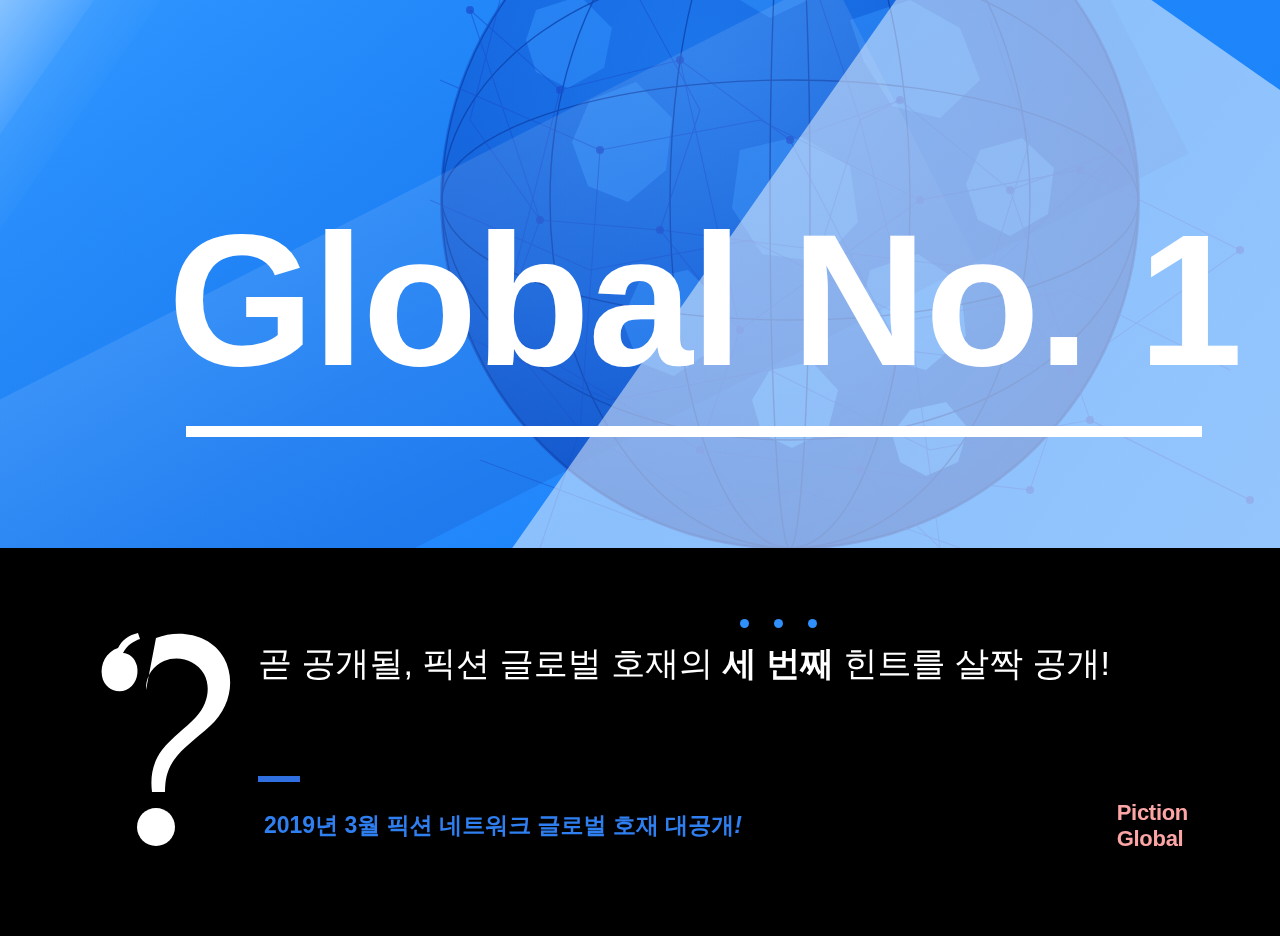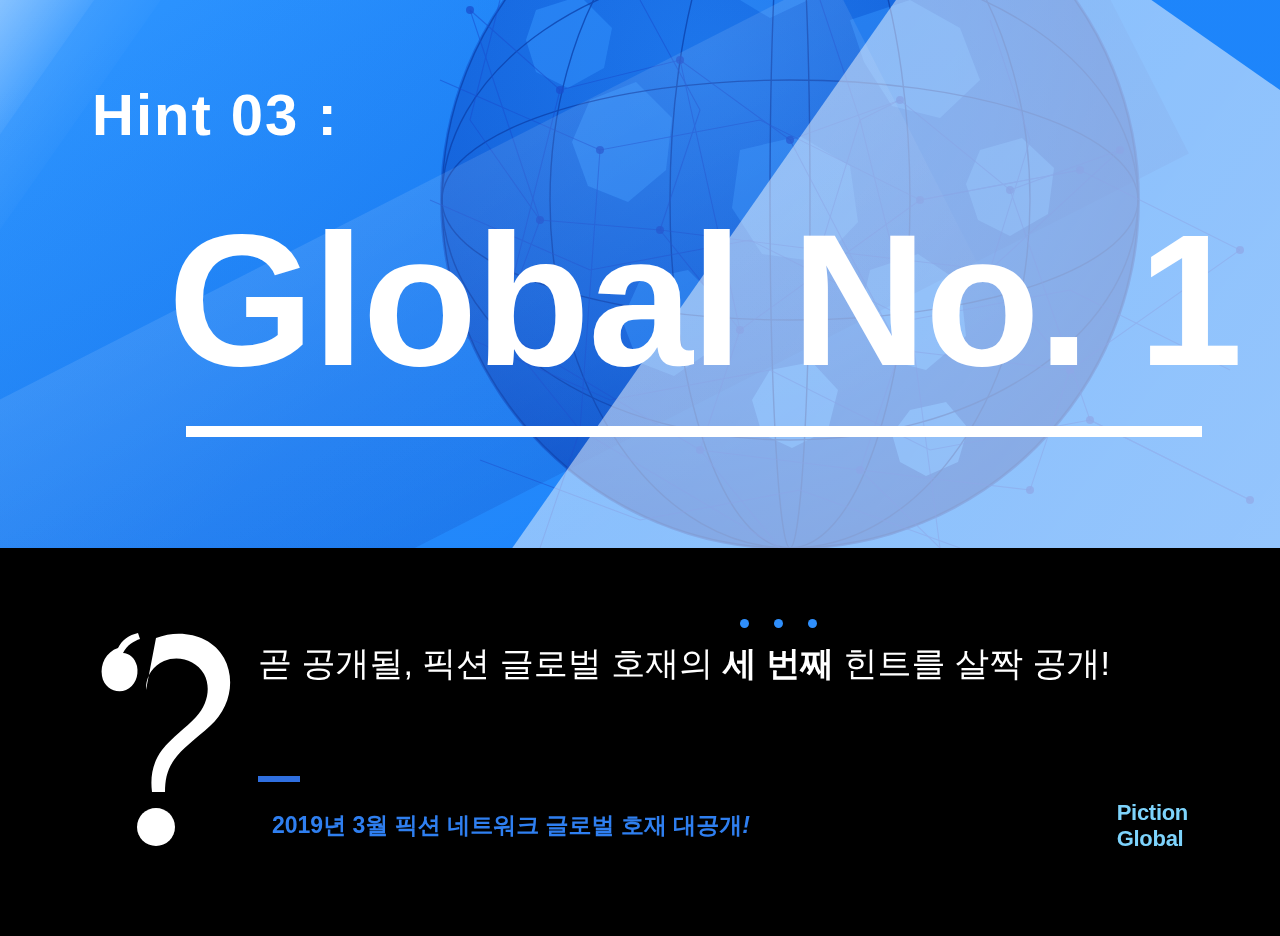--- a/index.html
+++ b/index.html
@@ -277,7 +277,6 @@
     <div class="band band-c"></div>
     <div class="band band-e"></div>
 
-    <div id="hint-label">Hint 03 :</div>
     <div id="main-title">Global No. 1</div>
     <div id="title-rule"></div>
   </div>

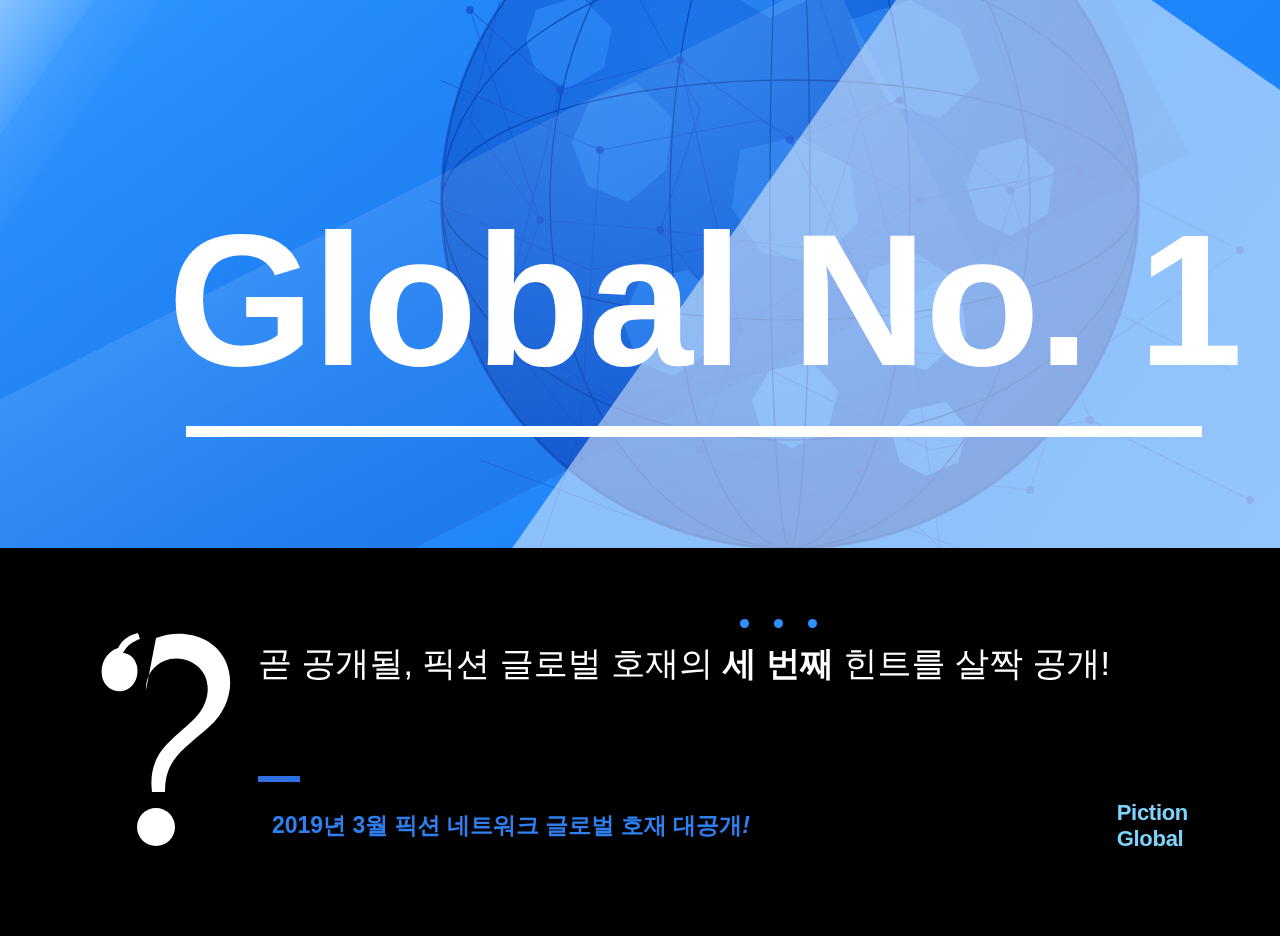--- a/index.html
+++ b/index.html
@@ -172,7 +172,7 @@
 
   #caption{
     position:absolute;
-    left:272px; top:262px;
+    left:264px; top:262px;
     font-size:23px;
     font-weight:700;
     color:#2f7ff0;

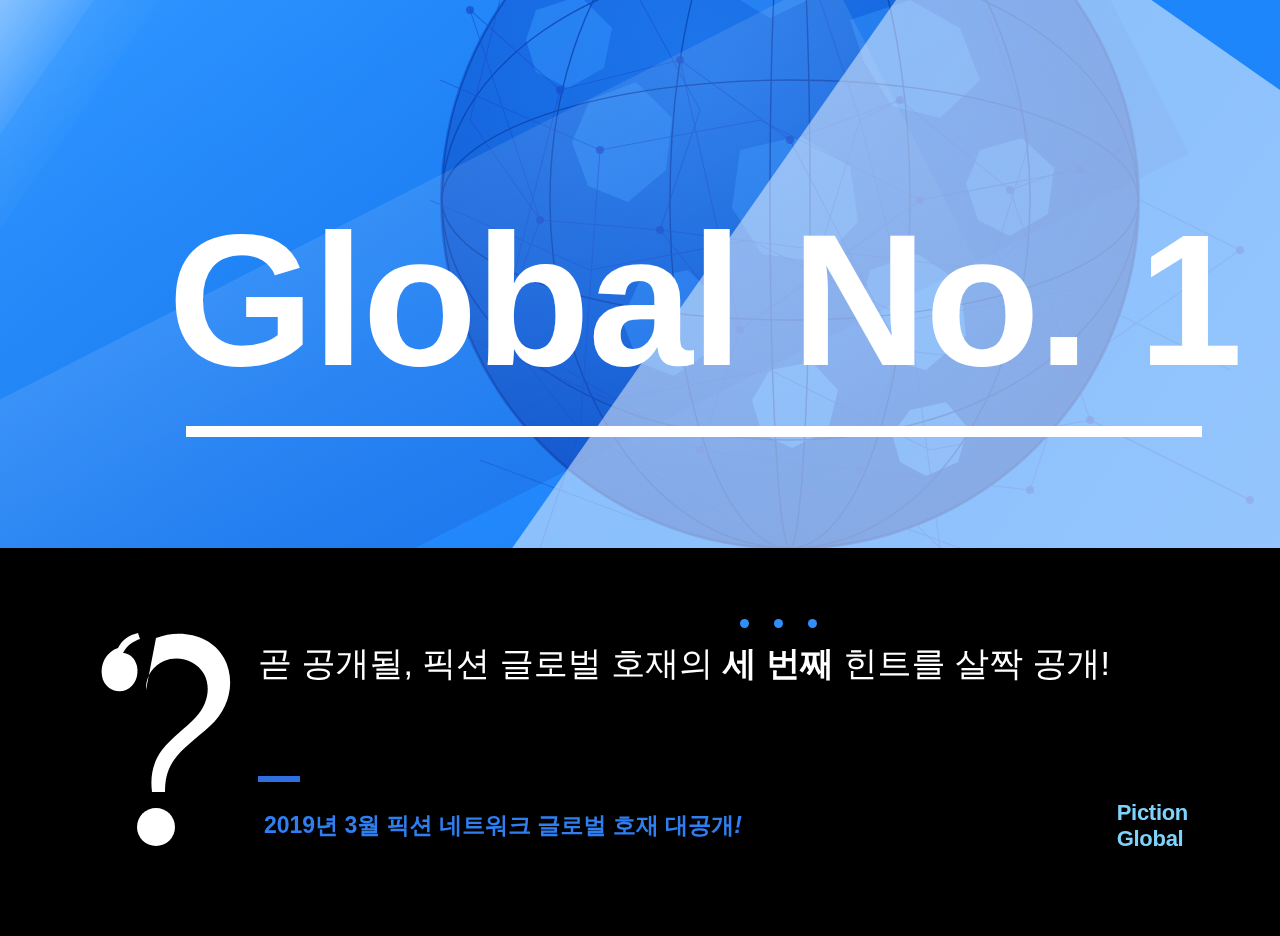--- a/index.html
+++ b/index.html
@@ -184,7 +184,7 @@
     position:absolute;
     right:92px; top:252px;
     text-align:left;
-    color:#7dd3fc;
+    color:#fca5a5;
     font-size:22px;
     font-weight:700;
     line-height:26px;

